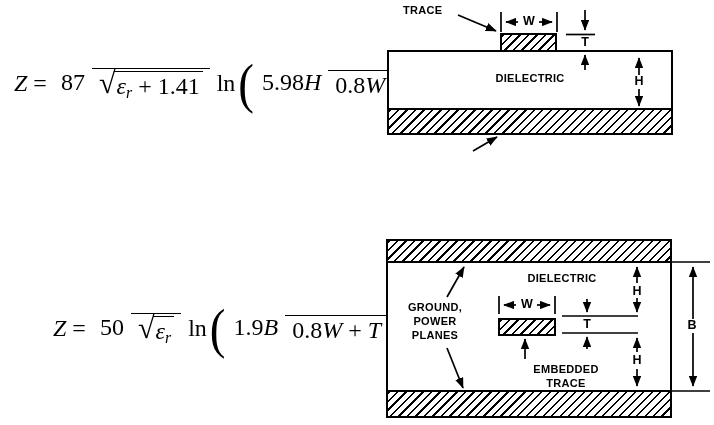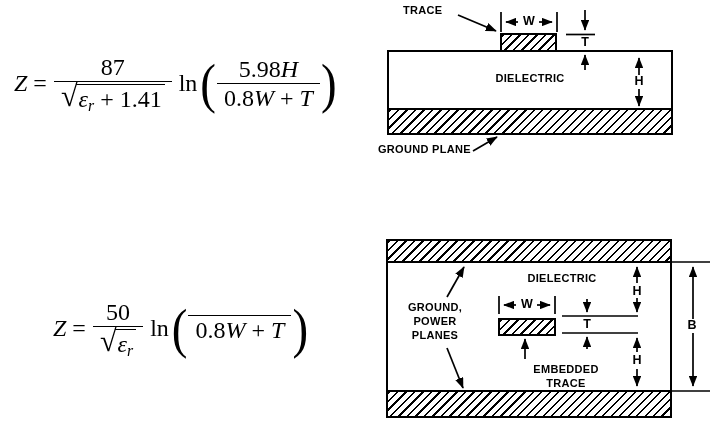--- a/index.html
+++ b/index.html
@@ -18,7 +18,7 @@
   .msub { font-size:0.66em; position:relative; top:0.28em; font-style:italic; }
   .eq { margin:0 7px 0 6px; }
   .fn { margin:0 3px 0 7px; }
-  .frac { display:inline-flex; flex-direction:column; align-items:center; text-align:center; }
+  .frac { display:inline-flex; flex-direction:row; align-items:center; text-align:center; }
   .frac .num { padding:0 7px 2px; line-height:1.0; }
   .frac .den { border-top:1.8px solid #000; padding:2px 7px 0; line-height:1.0; white-space:pre; }
   .frac .num { white-space:pre; }

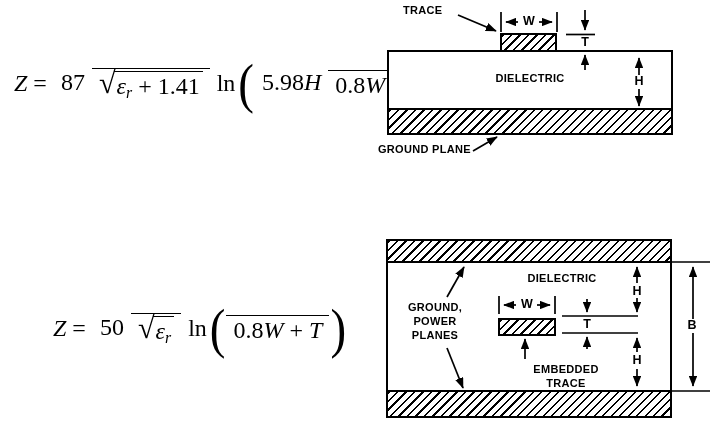--- a/index.html
+++ b/index.html
@@ -115,7 +115,6 @@
 
     <div class="lbl" style="left:33px; top:4px;">TRACE</div>
     <div class="lbl" style="left:17px; top:72px; width:286px; text-align:center;">DIELECTRIC</div>
-    <div class="lbl" style="left:8px; top:143px;">GROUND PLANE</div>
     <div class="dim" style="left:159px; top:15px;">W</div>
     <div class="dim" style="left:215px; top:36px;">T</div>
     <div class="dim" style="left:269px; top:75px;">H</div>

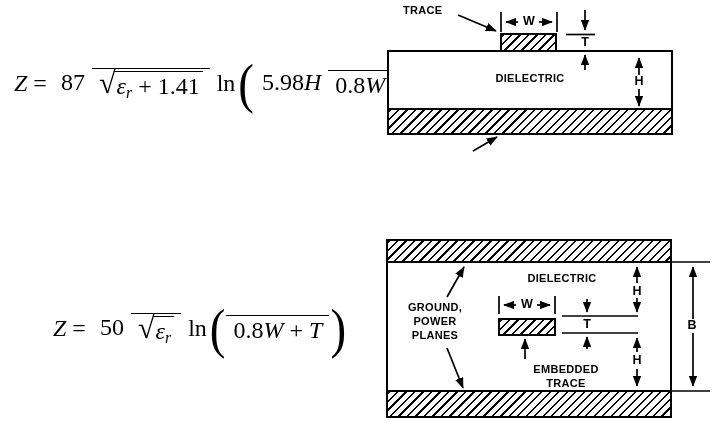--- a/index.html
+++ b/index.html
@@ -78,6 +78,7 @@
     <span class="fn">ln</span>
     <span class="paren open">(</span>
     <span class="frac">
+      <span class="num"><span>1.9</span><span class="mi">B</span></span>
       <span class="den"><span>0.8</span><span class="mi">W</span><span> + </span><span class="mi">T</span></span>
     </span>
     <span class="paren close">)</span>

